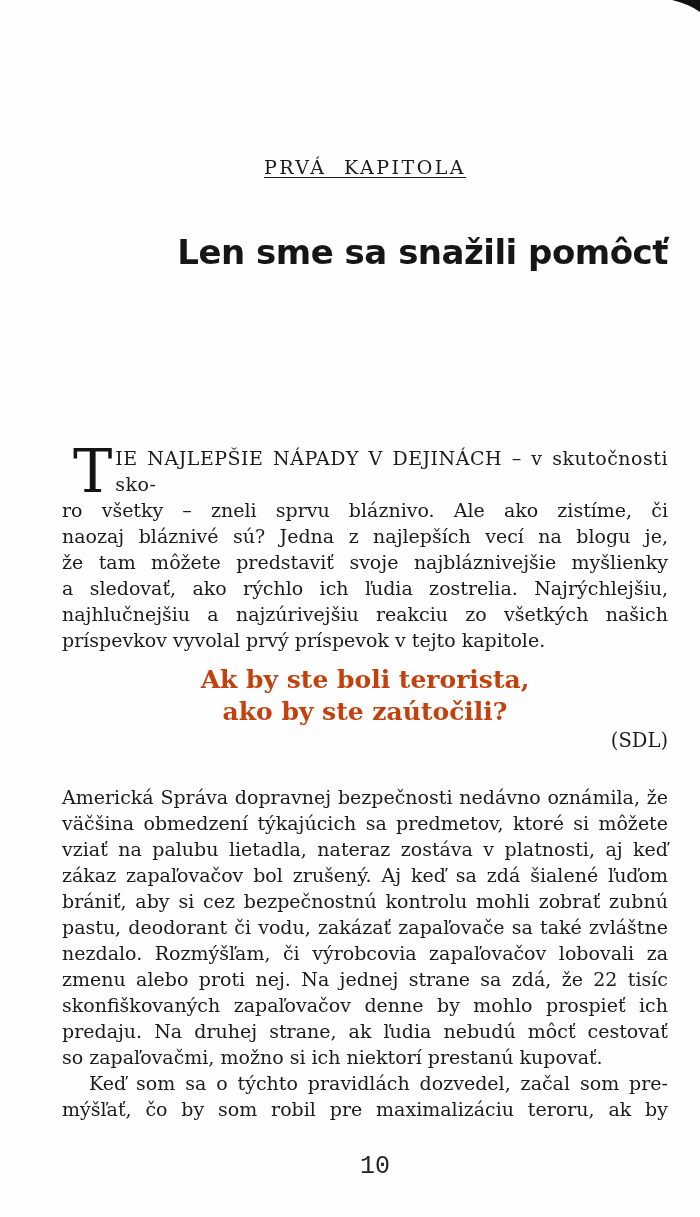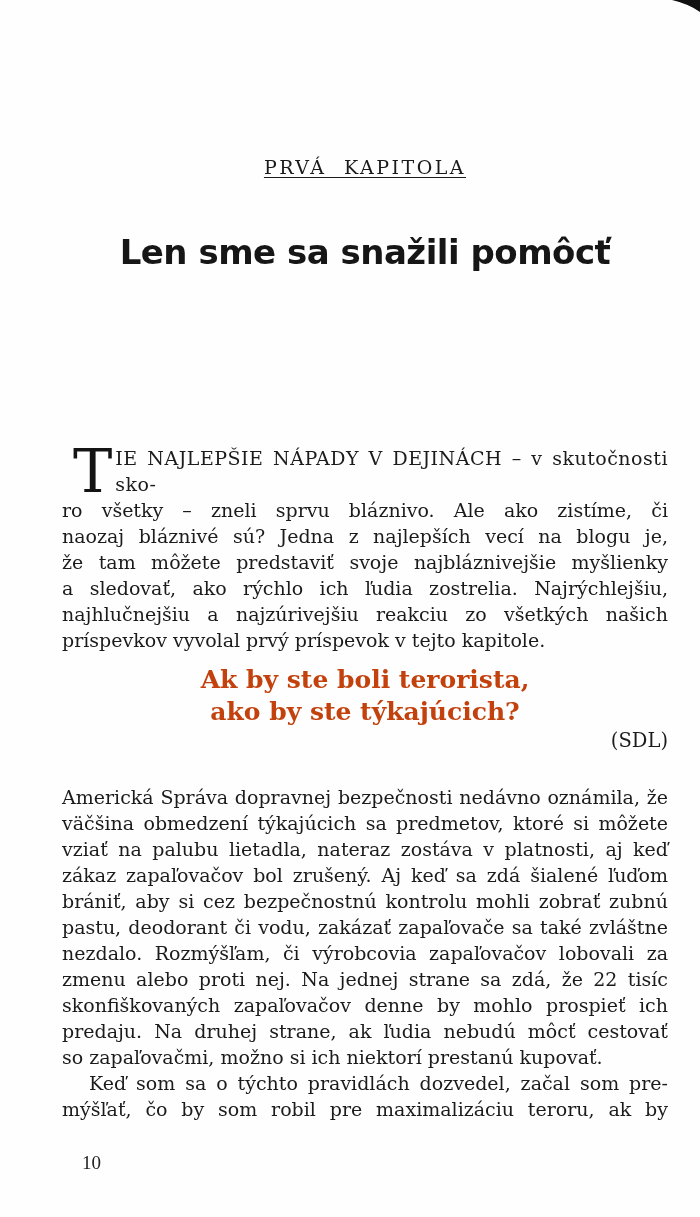--- a/index.html
+++ b/index.html
@@ -43,7 +43,7 @@
   .title{
     position:absolute;top:232px;left:0;right:0;
     margin:0;
-    text-align:center;
+    text-align:right;
     font-family:"DejaVu Sans", sans-serif;
     font-weight:bold;
     font-size:34px;

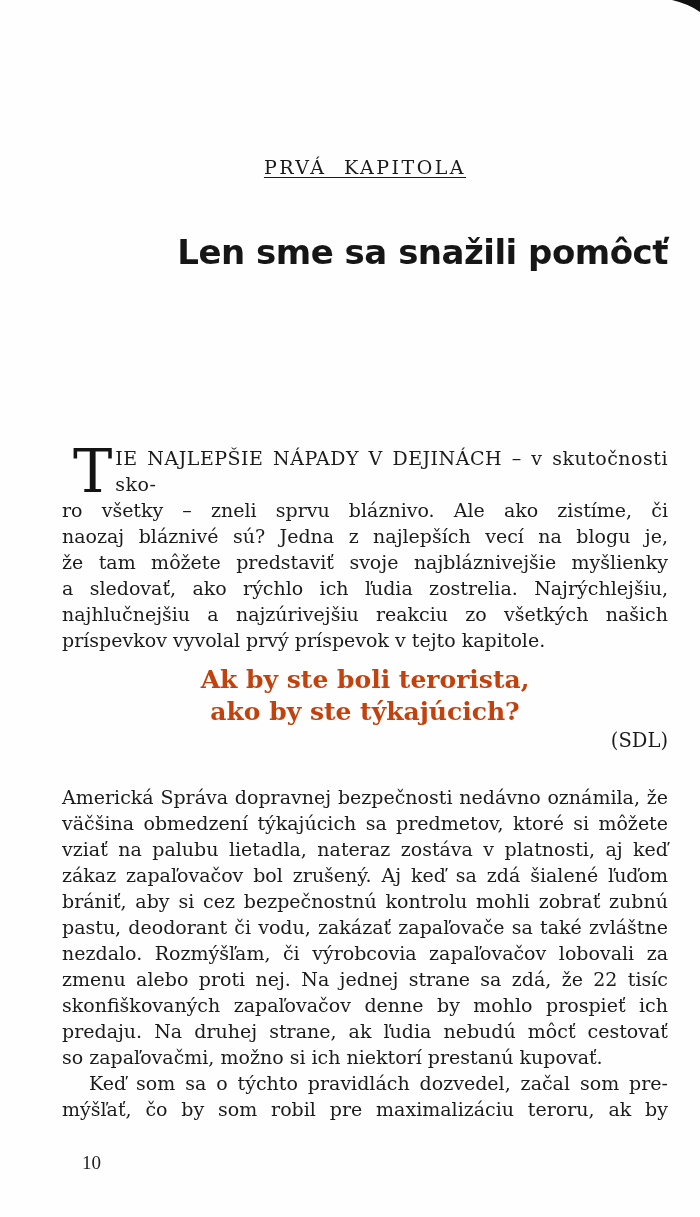--- a/index.html
+++ b/index.html
@@ -114,7 +114,7 @@
 
     <div class="subhead">
       <div>Ak by ste boli terorista,</div>
-      <div>ako by ste týkajúcich?</div>
+      <div>ako by ste zaútočili?</div>
     </div>
 
     <div class="sdl">(SDL)</div>

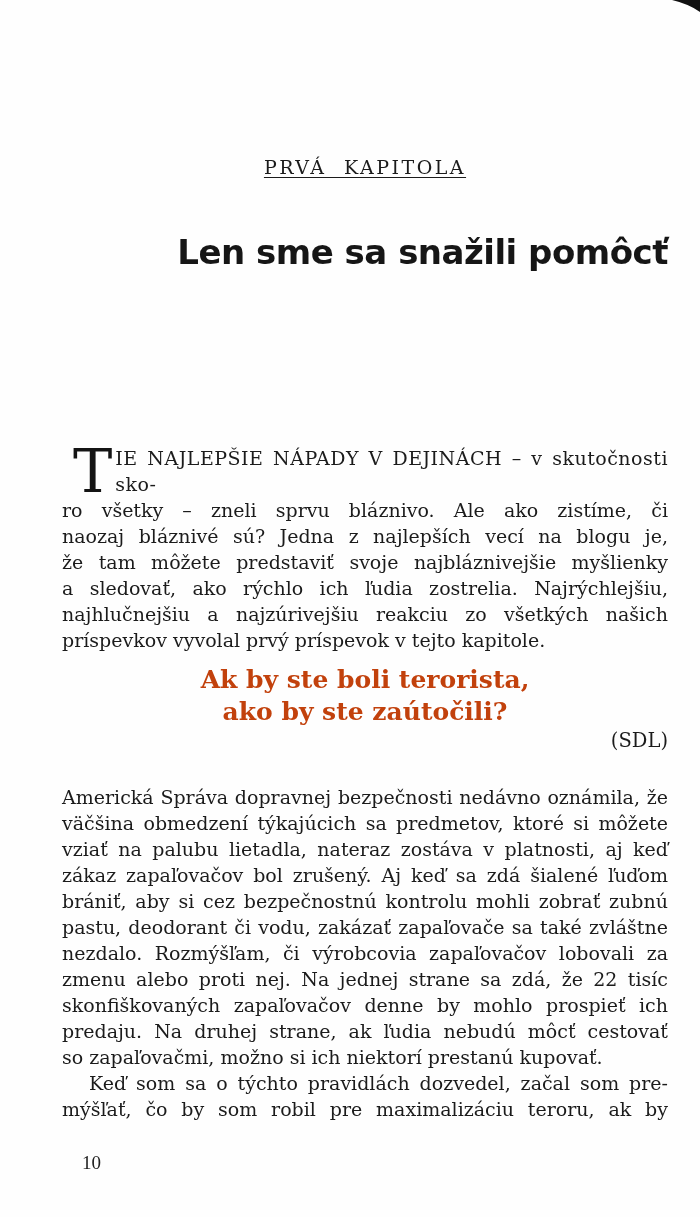--- a/index.html
+++ b/index.html
@@ -80,8 +80,9 @@
   }
   .pagenum{
     position:absolute;top:1152px;left:20px;right:0;
-    font-family:Liberation Serif, serif;
-    font-size:19px;
+    text-align:center;
+    font-family:Liberation Mono, monospace;
+    font-size:25px;
     color:#222;
   }
 </style>

